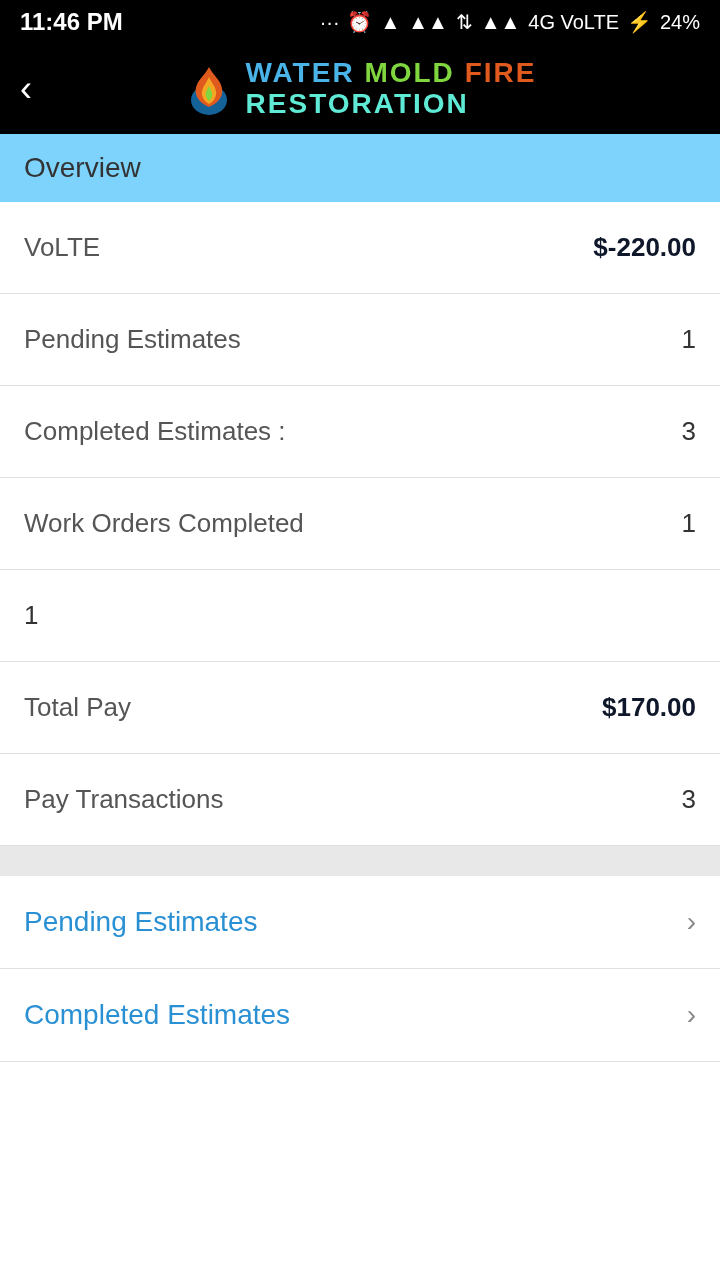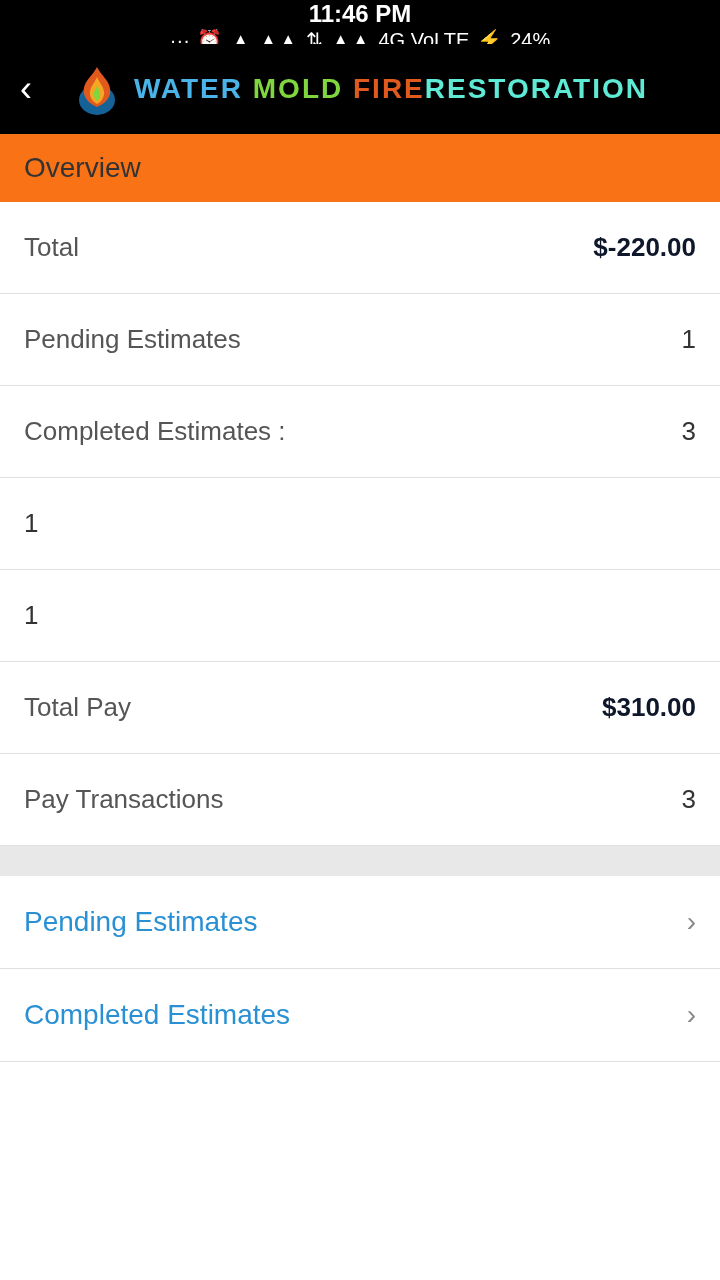--- a/index.html
+++ b/index.html
@@ -21,10 +21,9 @@
       display: flex;
       align-items: center;
       justify-content: space-between;
-      padding: 0 20px;
+      padding: 16px 20px;
       font-size: 24px;
       font-weight: 500;
-      flex-direction: column;
     }
     .status-bar-left { font-size: 24px; font-weight: 600; }
     .status-bar-right {

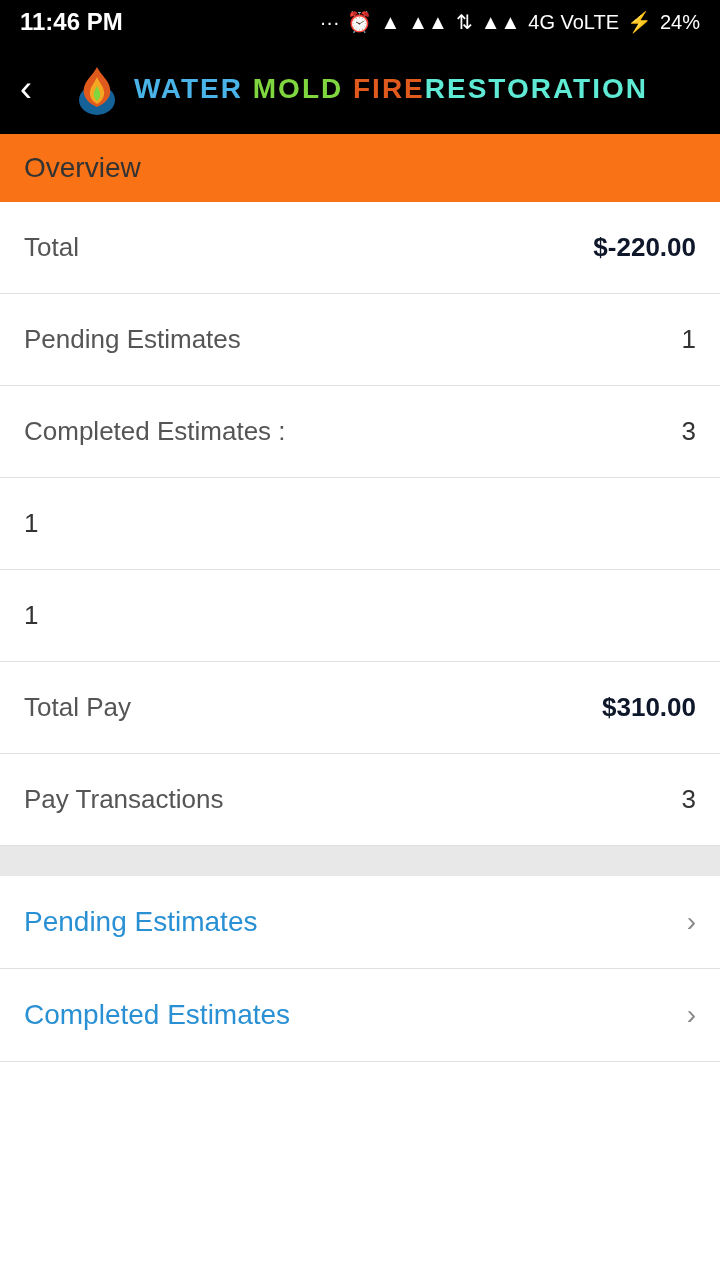--- a/index.html
+++ b/index.html
@@ -62,7 +62,7 @@
     }
     .logo-text {
       display: flex;
-      flex-direction: row;
+      flex-direction: column;
       line-height: 1.1;
     }
     .logo-line1 {

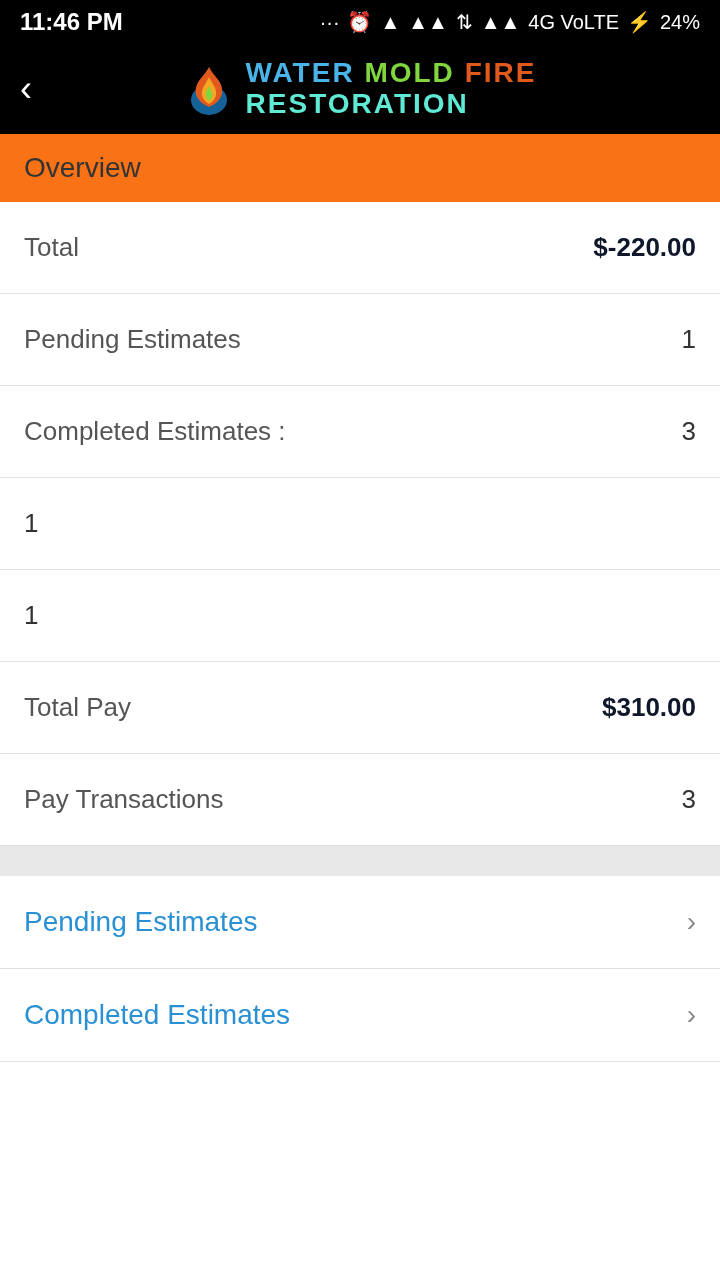--- a/index.html
+++ b/index.html
@@ -82,7 +82,7 @@
 
     
     .section-header {
-      background: #f97316;
+      background: #7dd3fc;
       padding: 18px 24px;
       font-size: 28px;
       font-weight: 500;

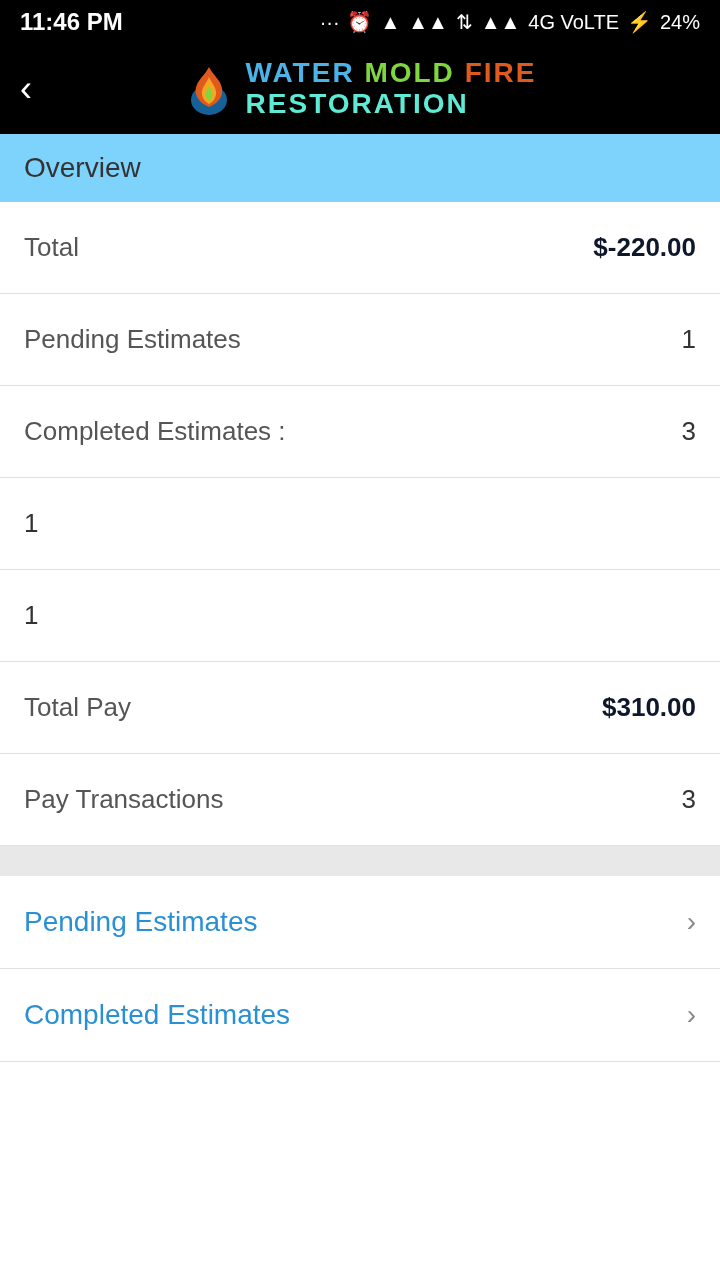--- a/index.html
+++ b/index.html
@@ -184,7 +184,7 @@
 <div>
 
   <div class="overview-row">
-    <span class="row-label">Total</span>
+    <span class="row-label">VoLTE</span>
     <span class="row-value">$-220.00</span>
   </div>
 

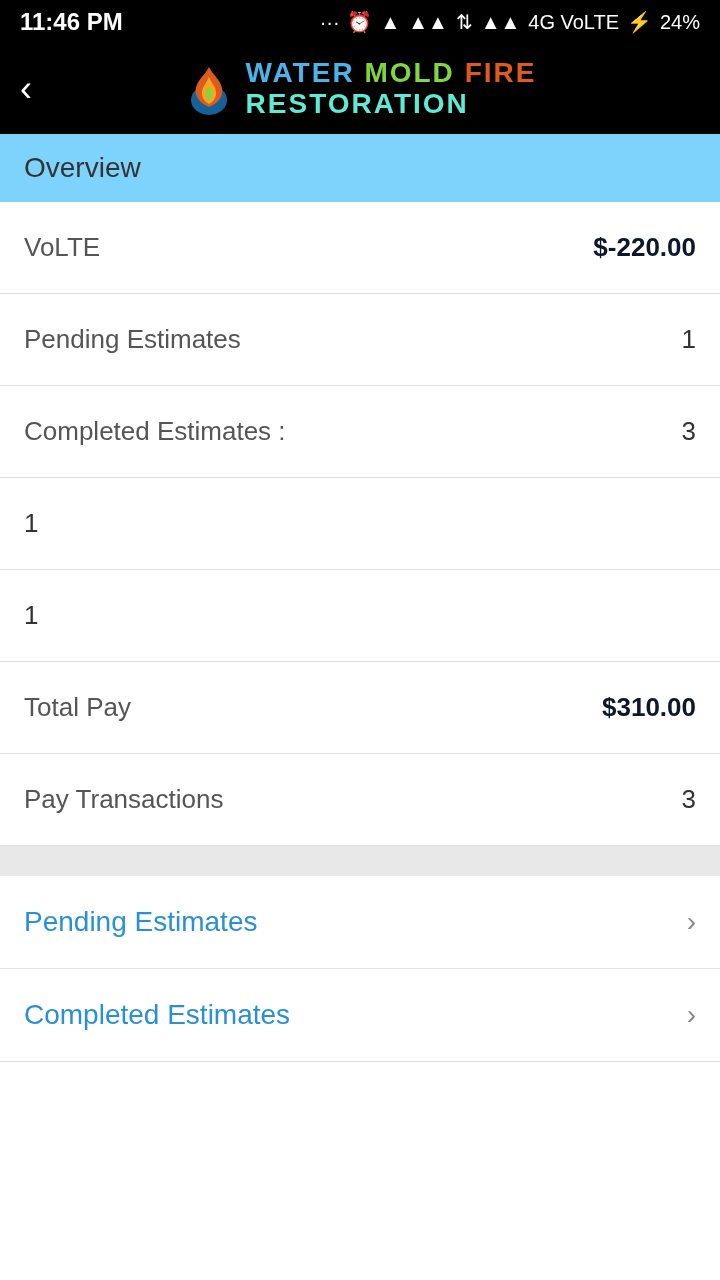--- a/index.html
+++ b/index.html
@@ -199,6 +199,7 @@
   </div>
 
   <div class="overview-row">
+    <span class="row-label">Work Orders Completed</span>
     <span class="row-value normal">1</span>
   </div>
 

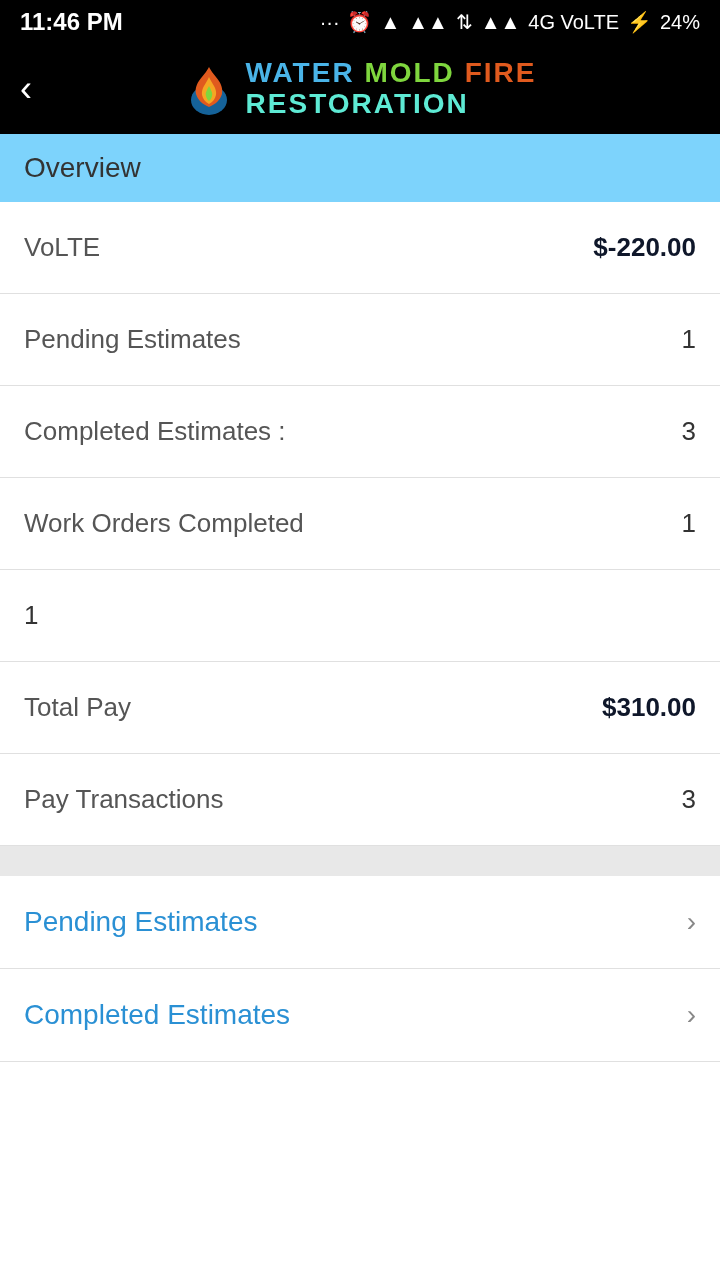--- a/index.html
+++ b/index.html
@@ -210,7 +210,7 @@
 
   <div class="overview-row">
     <span class="row-label">Total Pay</span>
-    <span class="row-value">$310.00</span>
+    <span class="row-value">$170.00</span>
   </div>
 
   <div class="overview-row">

